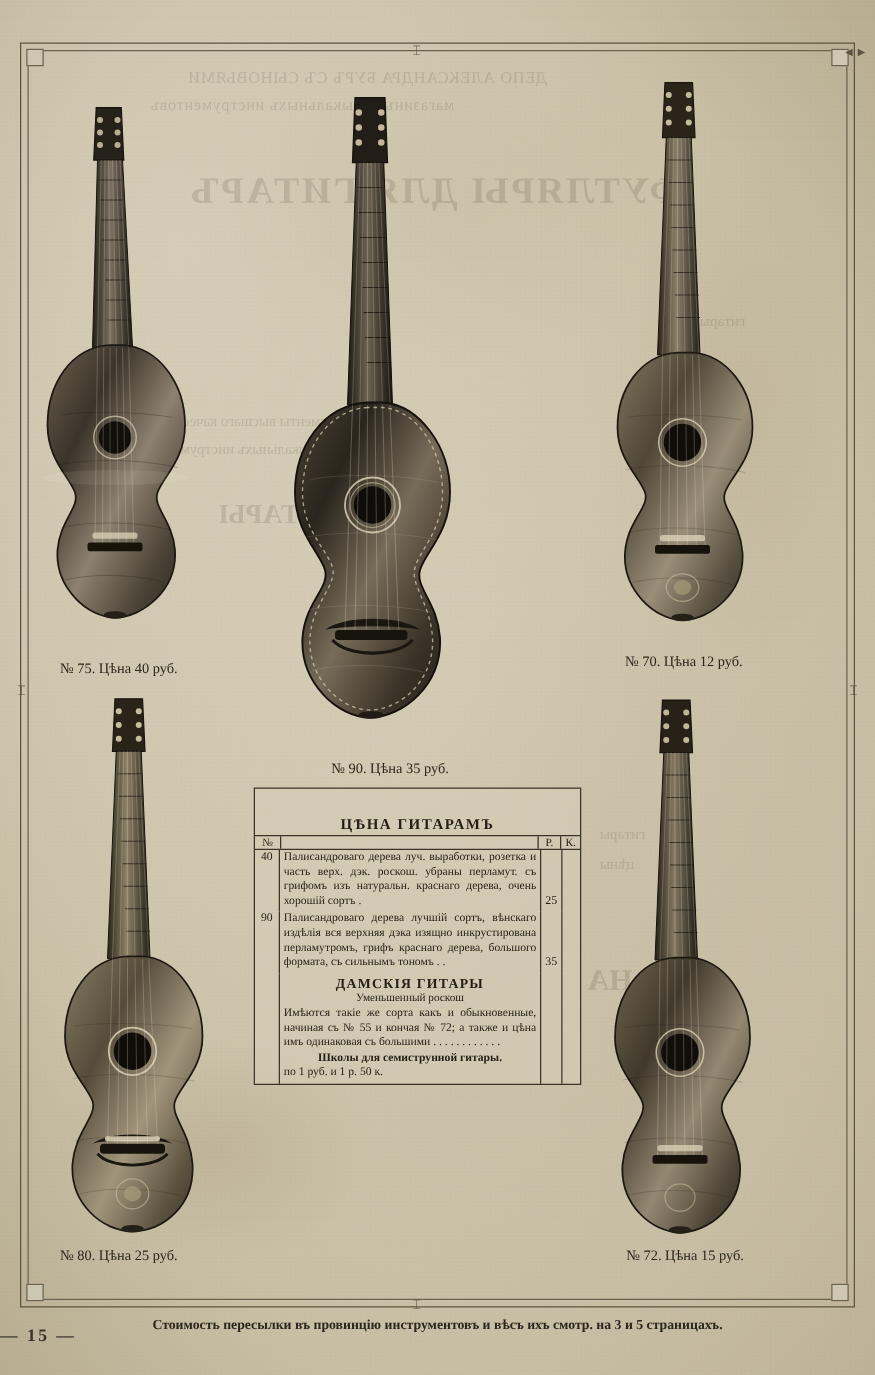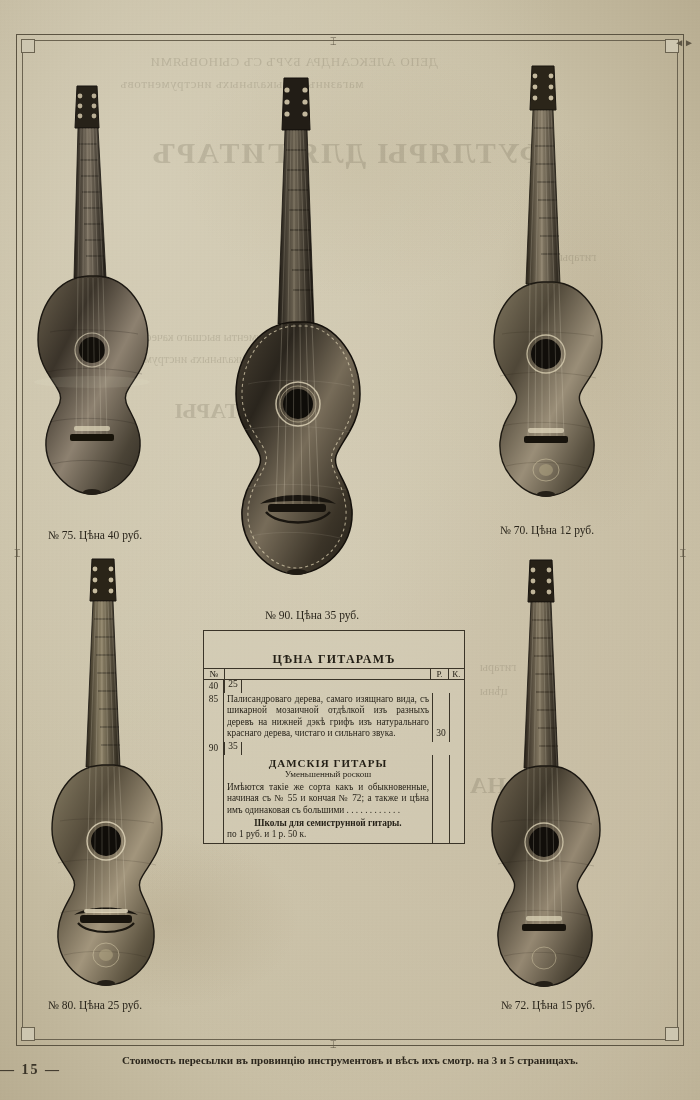--- a/index.html
+++ b/index.html
@@ -627,6 +627,7 @@
 
   <div class="pt-row">
     <div class="c-no">40</div>
+    <div class="c-desc">Палисандроваго дерева луч. выработки, розетка и часть верх. дэк. роскош. убраны перламут. съ грифомъ изъ натуральн. краснаго дерева, очень хорошій сортъ .</div>
     <div class="c-r">
         <span class="rv">25</span>
       </div>

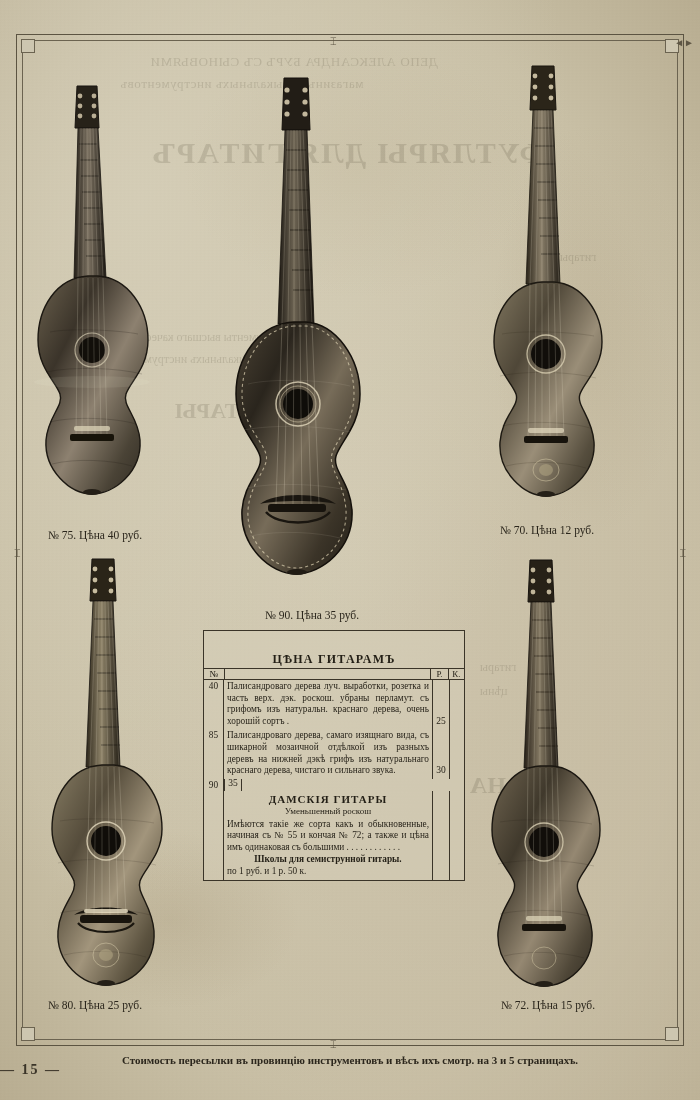--- a/index.html
+++ b/index.html
@@ -634,14 +634,6 @@
     <div class="c-k"></div>
   </div>
 
-  <div class="pt-row">
-    <div class="c-no">85</div>
-    <div class="c-desc">Палисандроваго дерева, самаго изящнаго вида, съ шикарной мозаичной отдѣлкой изъ разныхъ деревъ на нижней дэкѣ грифъ изъ натуральнаго краснаго дерева, чистаго и сильнаго звука.</div>
-    <div class="c-r">
-        <span class="rv">30</span>
-      </div>
-    <div class="c-k"></div>
-  </div>
 
   <div class="pt-row">
     <div class="c-no">90</div>

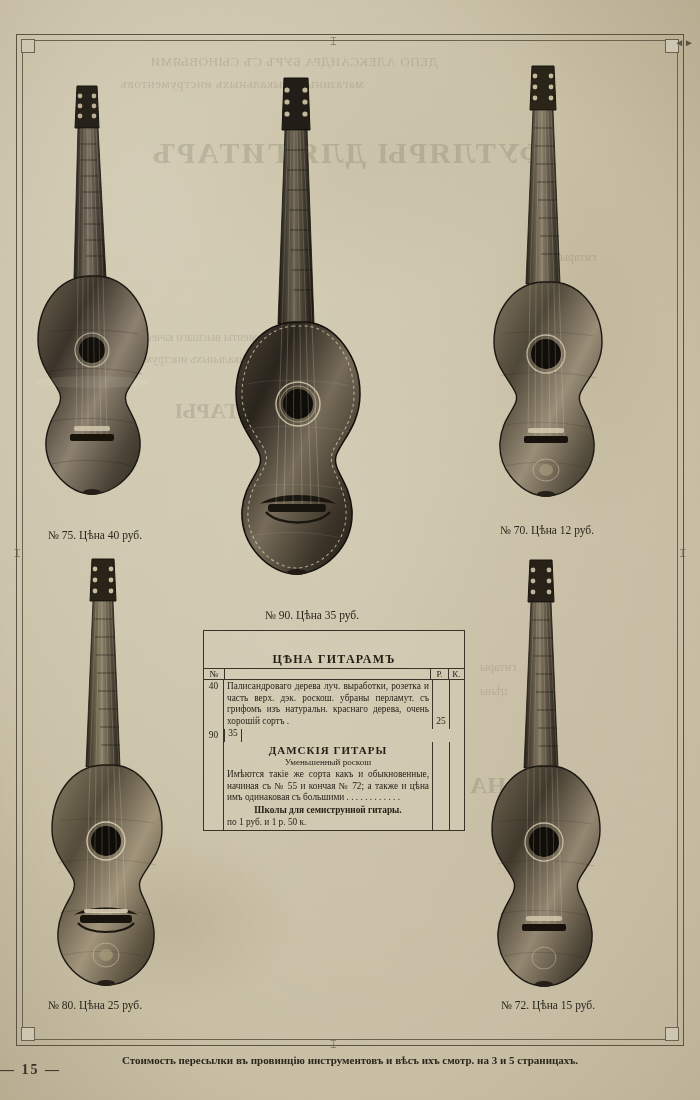--- a/index.html
+++ b/index.html
@@ -637,6 +637,7 @@
 
   <div class="pt-row">
     <div class="c-no">90</div>
+    <div class="c-desc">Палисандроваго дерева лучшій сортъ, вѣнскаго издѣлія вся верхняя дэка изящно инкрустирована перламутромъ, грифъ краснаго дерева, большого формата, съ сильнымъ тономъ . .</div>
     <div class="c-r">
         <span class="rv">35</span>
       </div>

